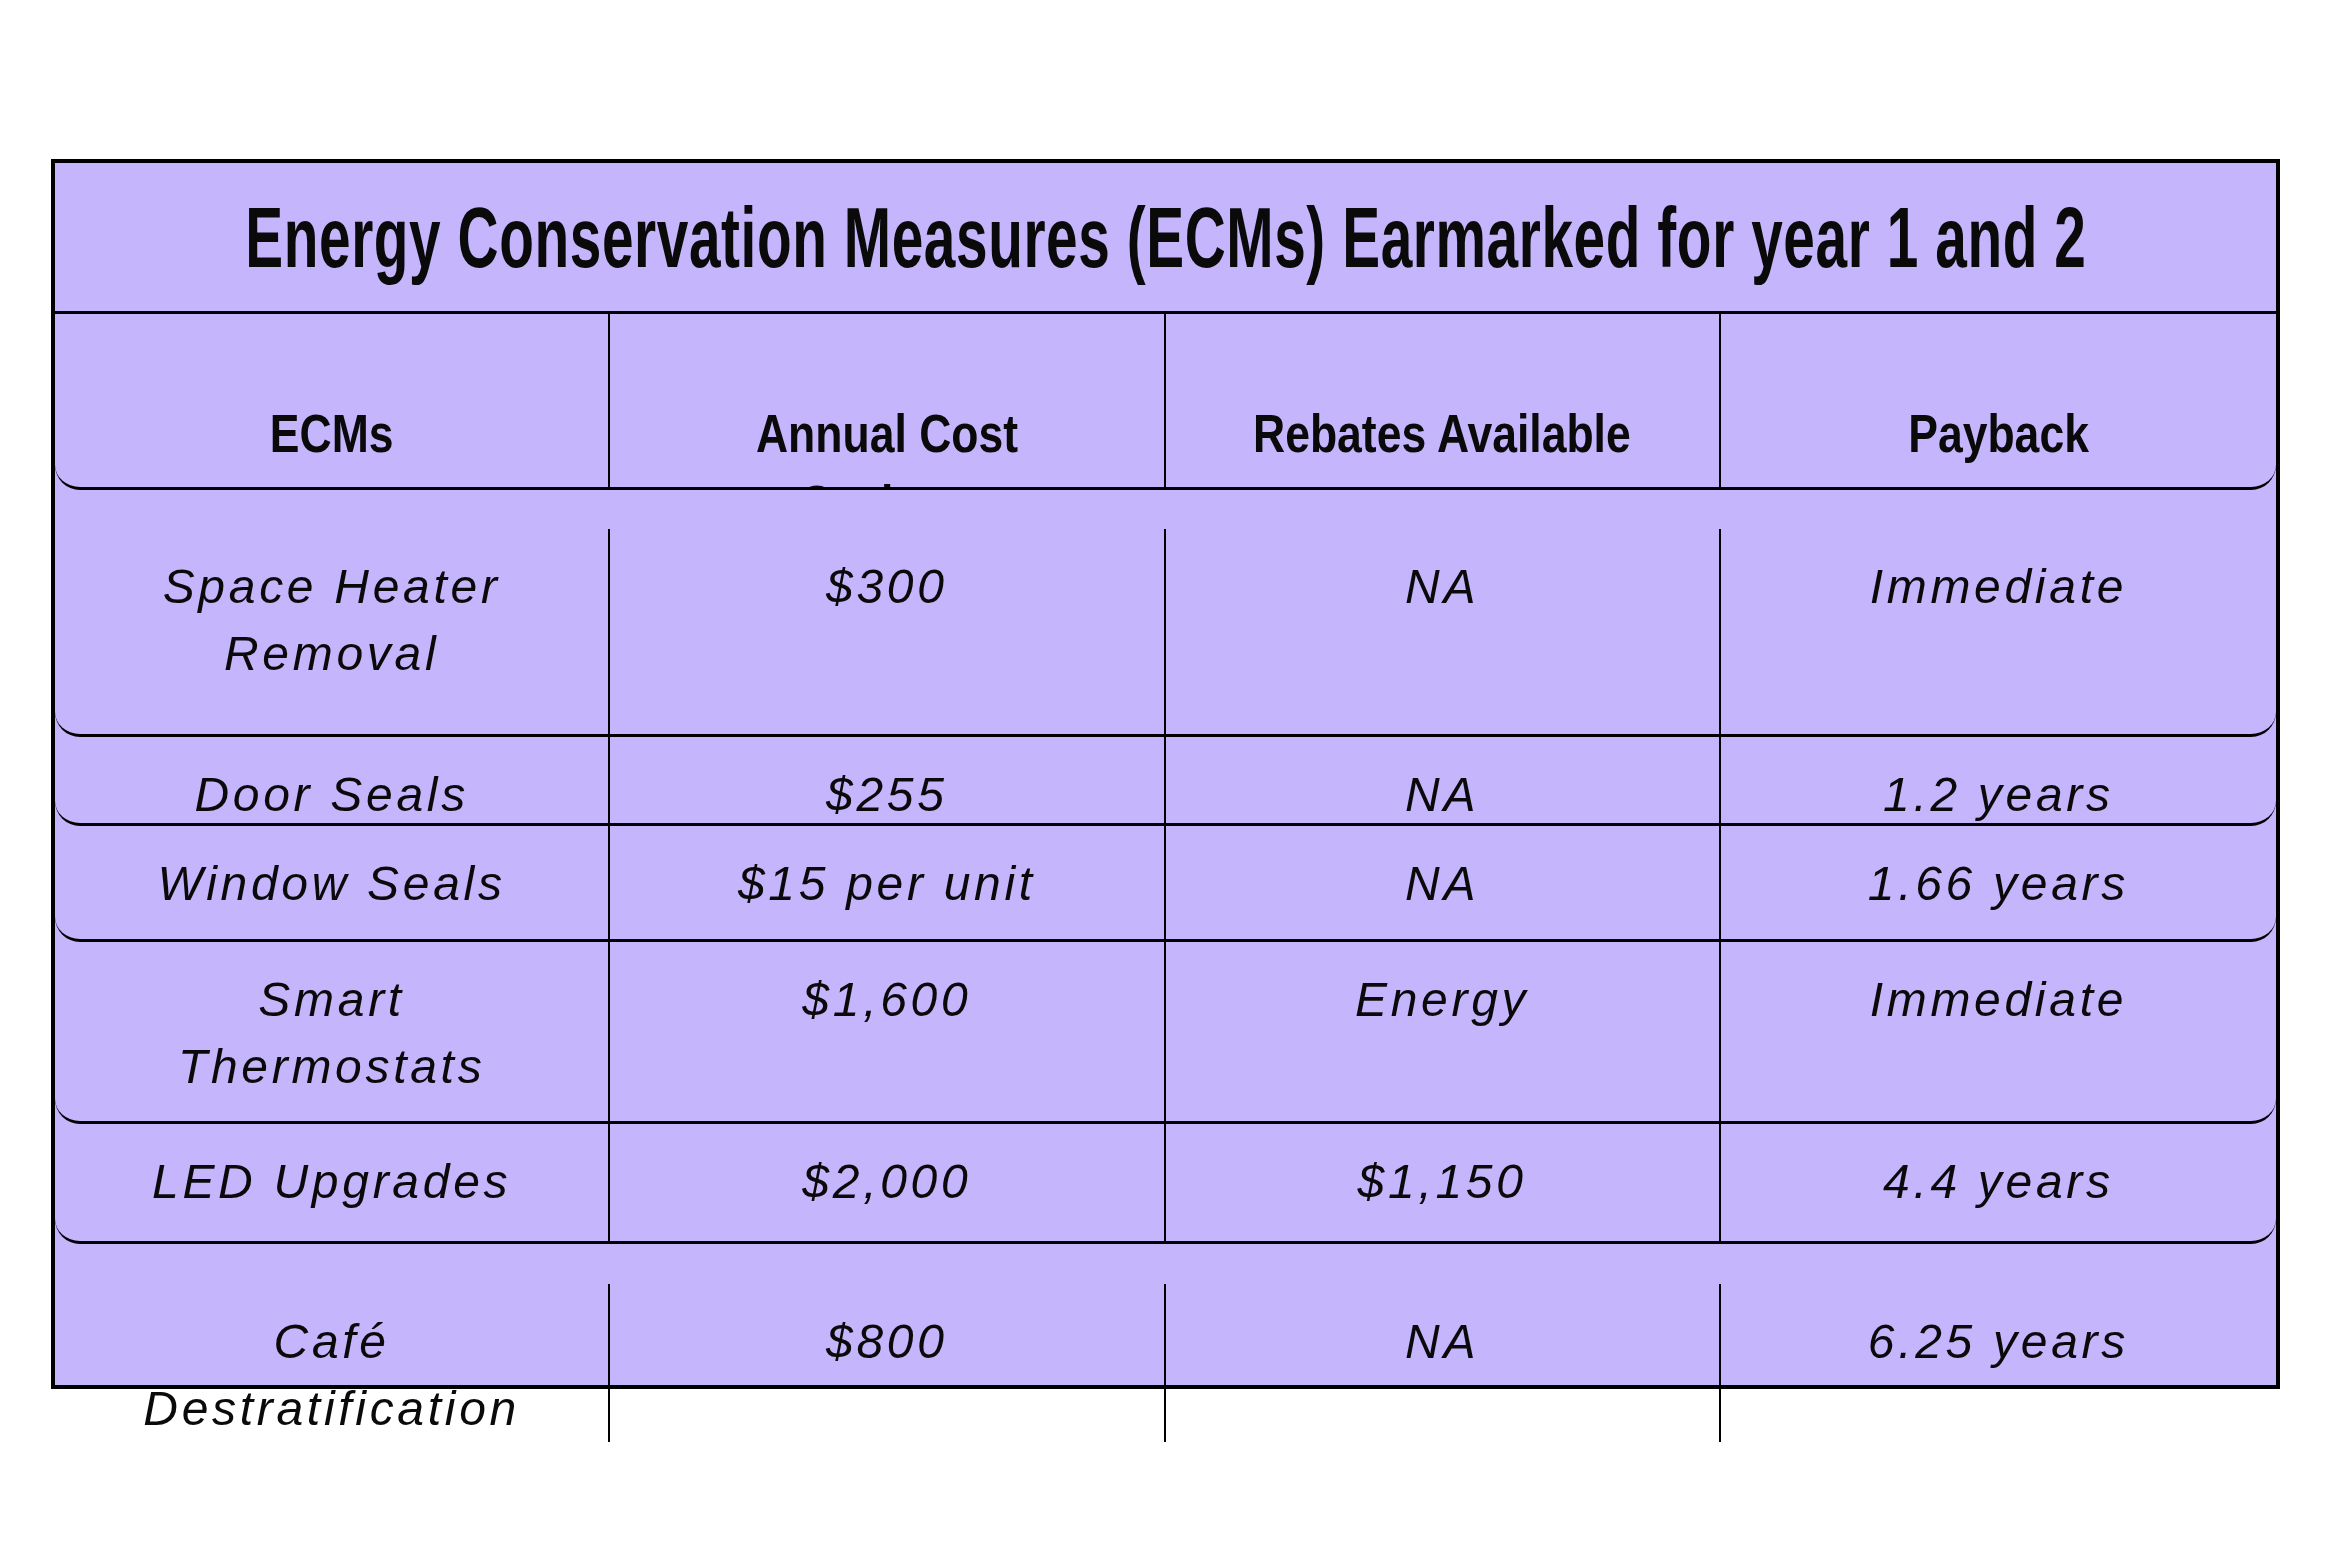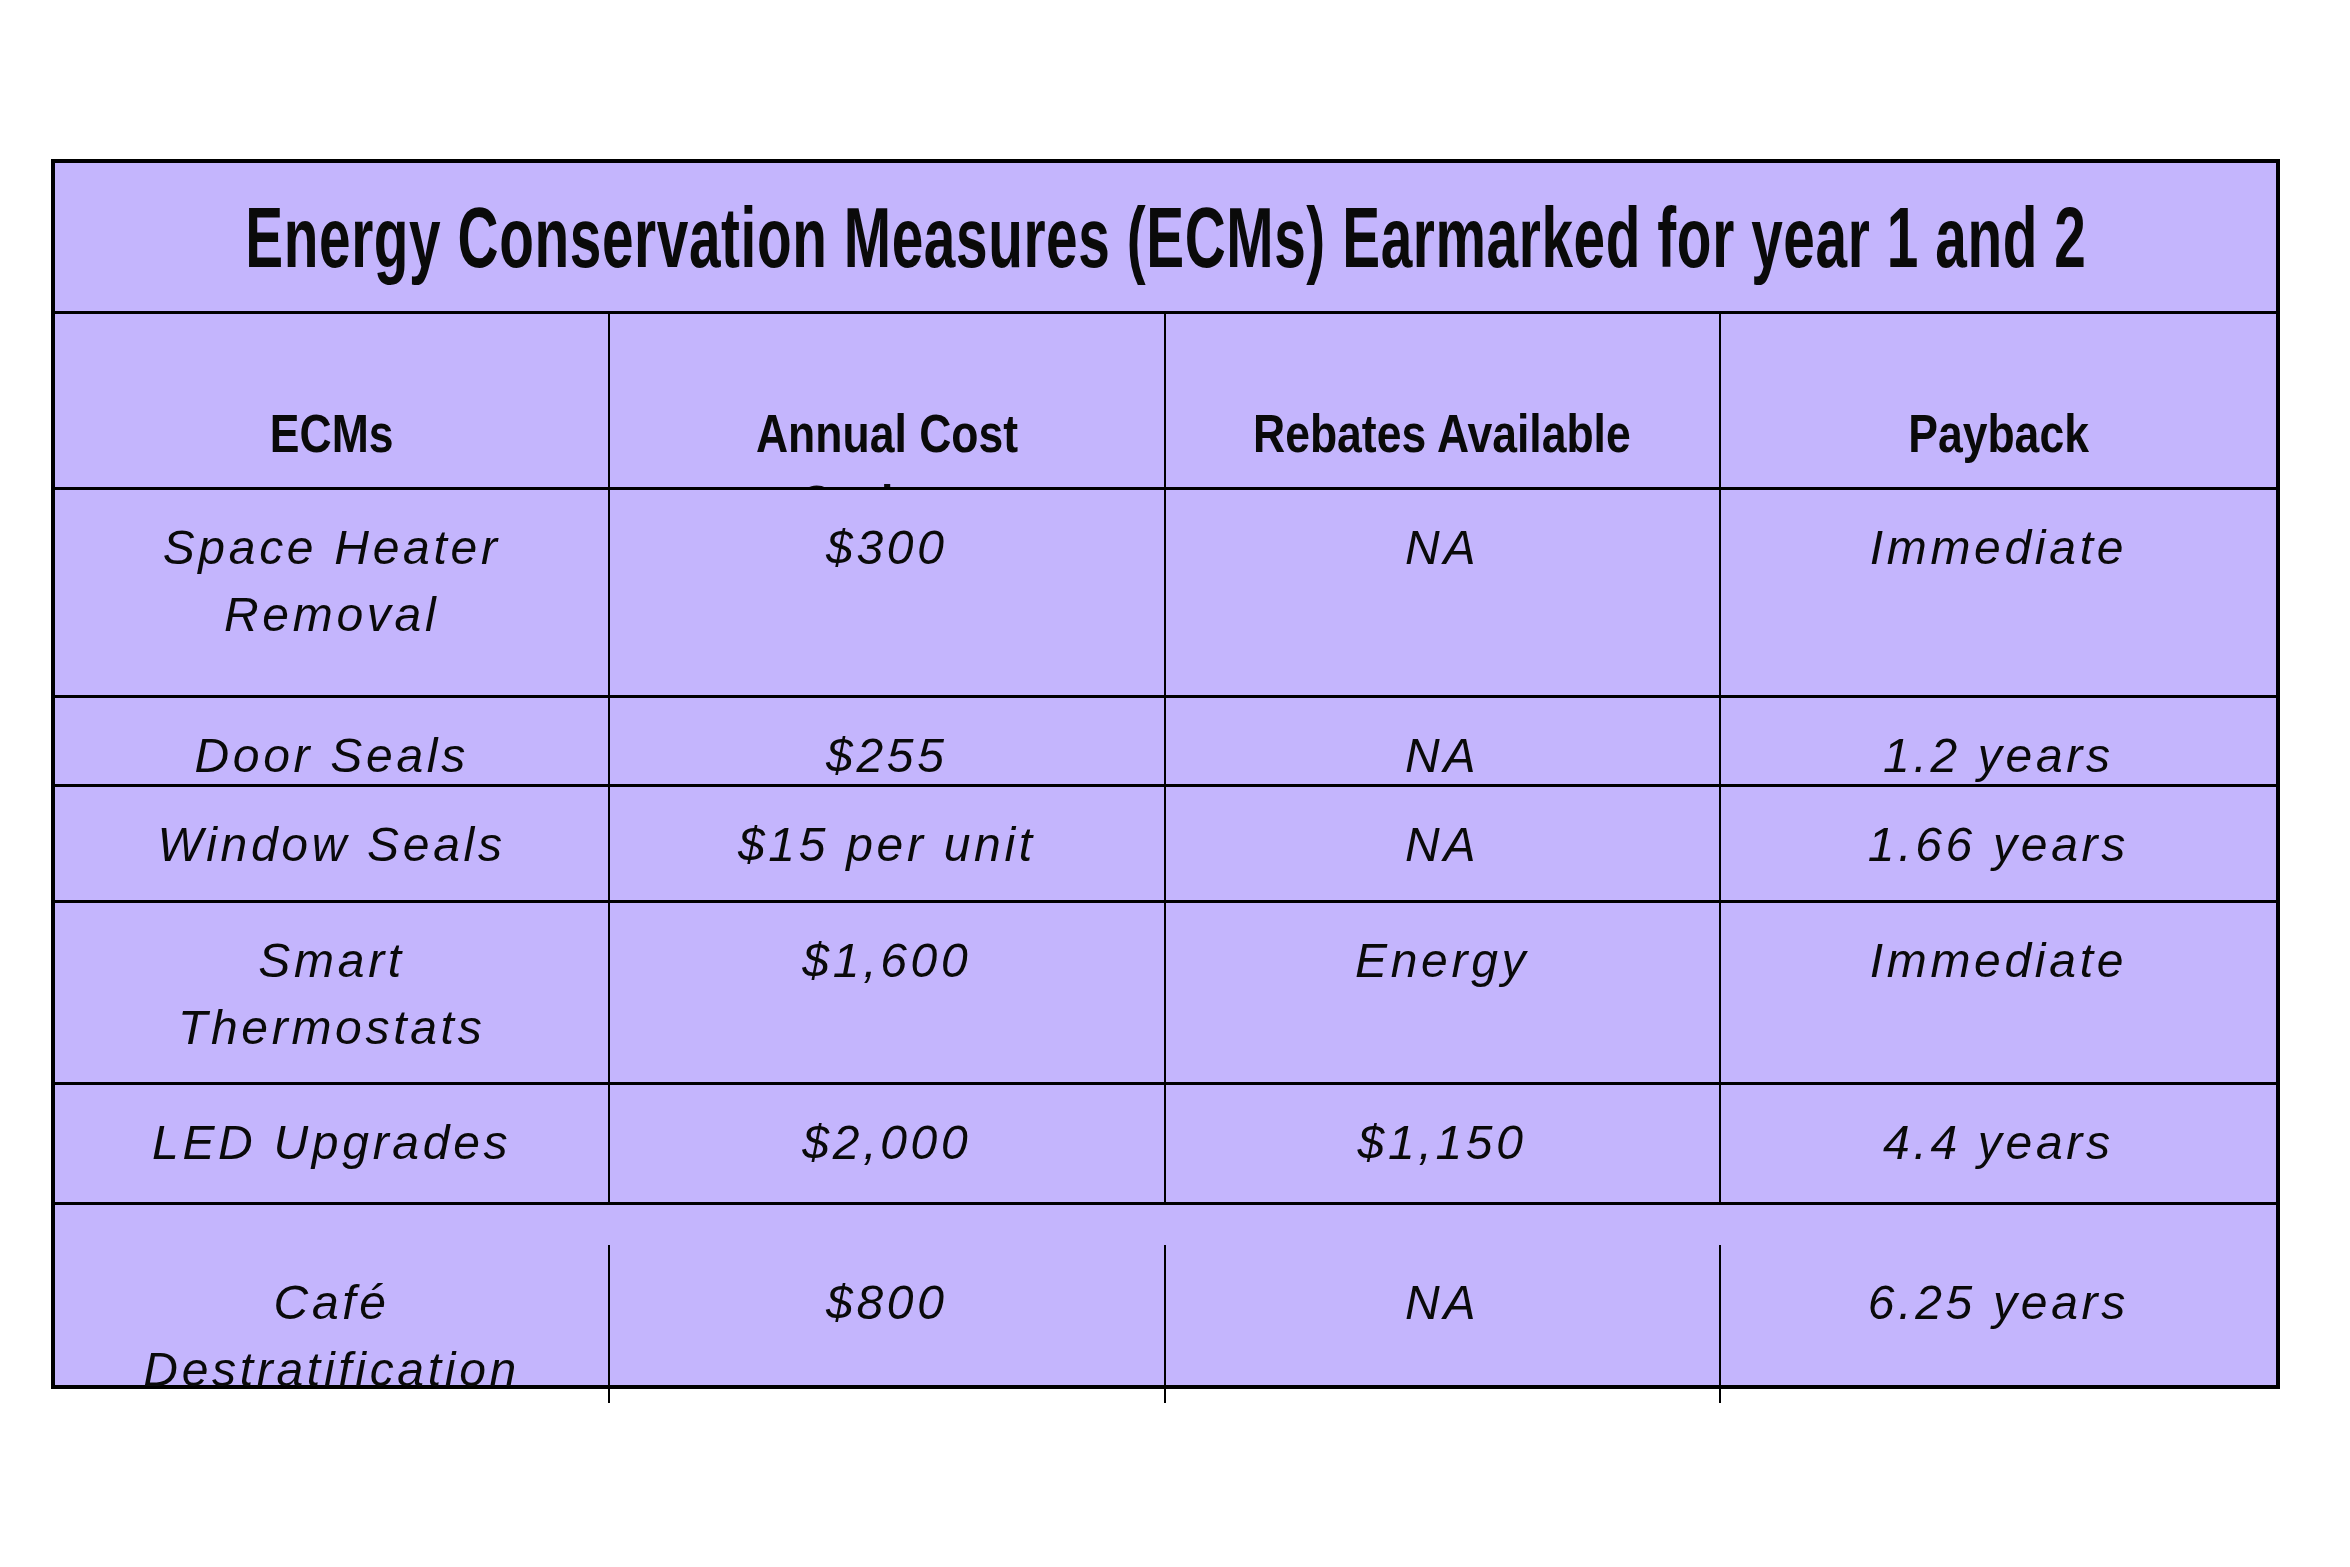--- a/index.html
+++ b/index.html
@@ -49,6 +49,7 @@
     grid-template-columns: 1fr 1fr 1fr 1fr;
     box-sizing: border-box;
     border-bottom: 3.7px solid #000000;
+    border-radius: 25px;
   }
   .header-row { height: 176px; }
   .row-1 { height: 208px; }

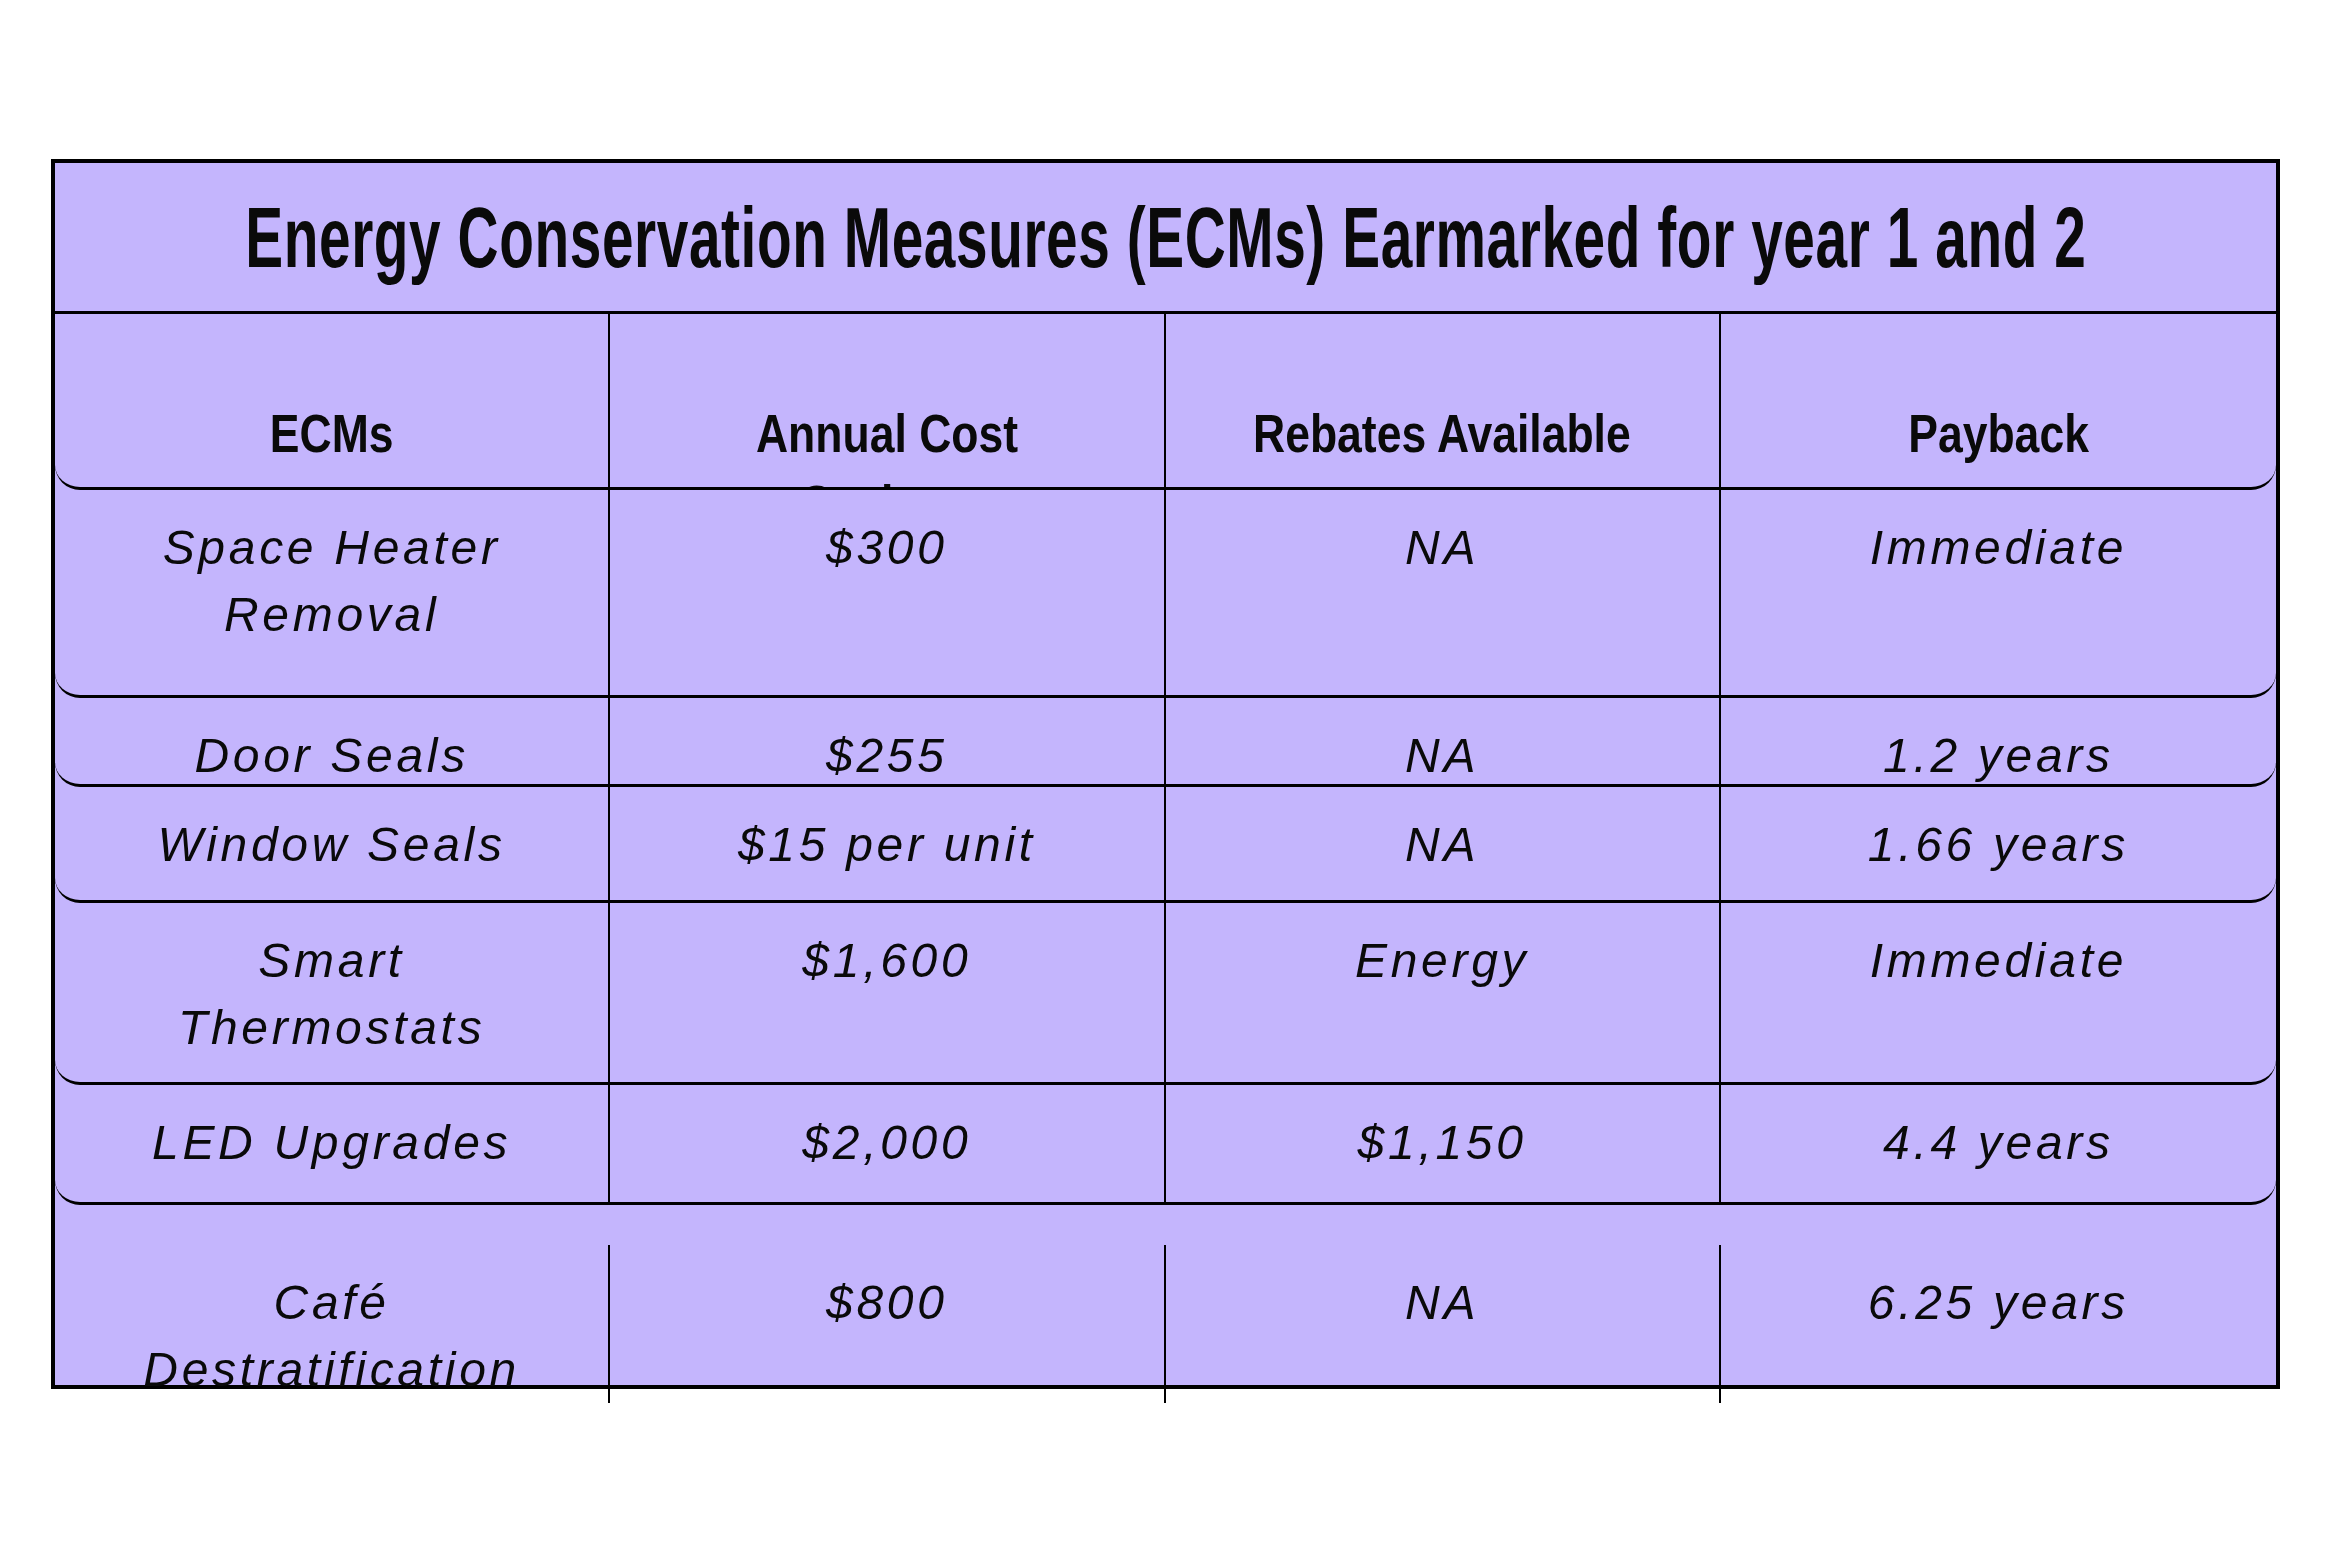--- a/index.html
+++ b/index.html
@@ -52,7 +52,7 @@
     border-radius: 25px;
   }
   .header-row { height: 176px; }
-  .row-1 { height: 208px; }
+  .row-1 { height: 208px; margin-top: 39px; }
   .row-2 { height: 89px; }
   .row-3 { height: 116px; }
   .row-4 { height: 182px; }

